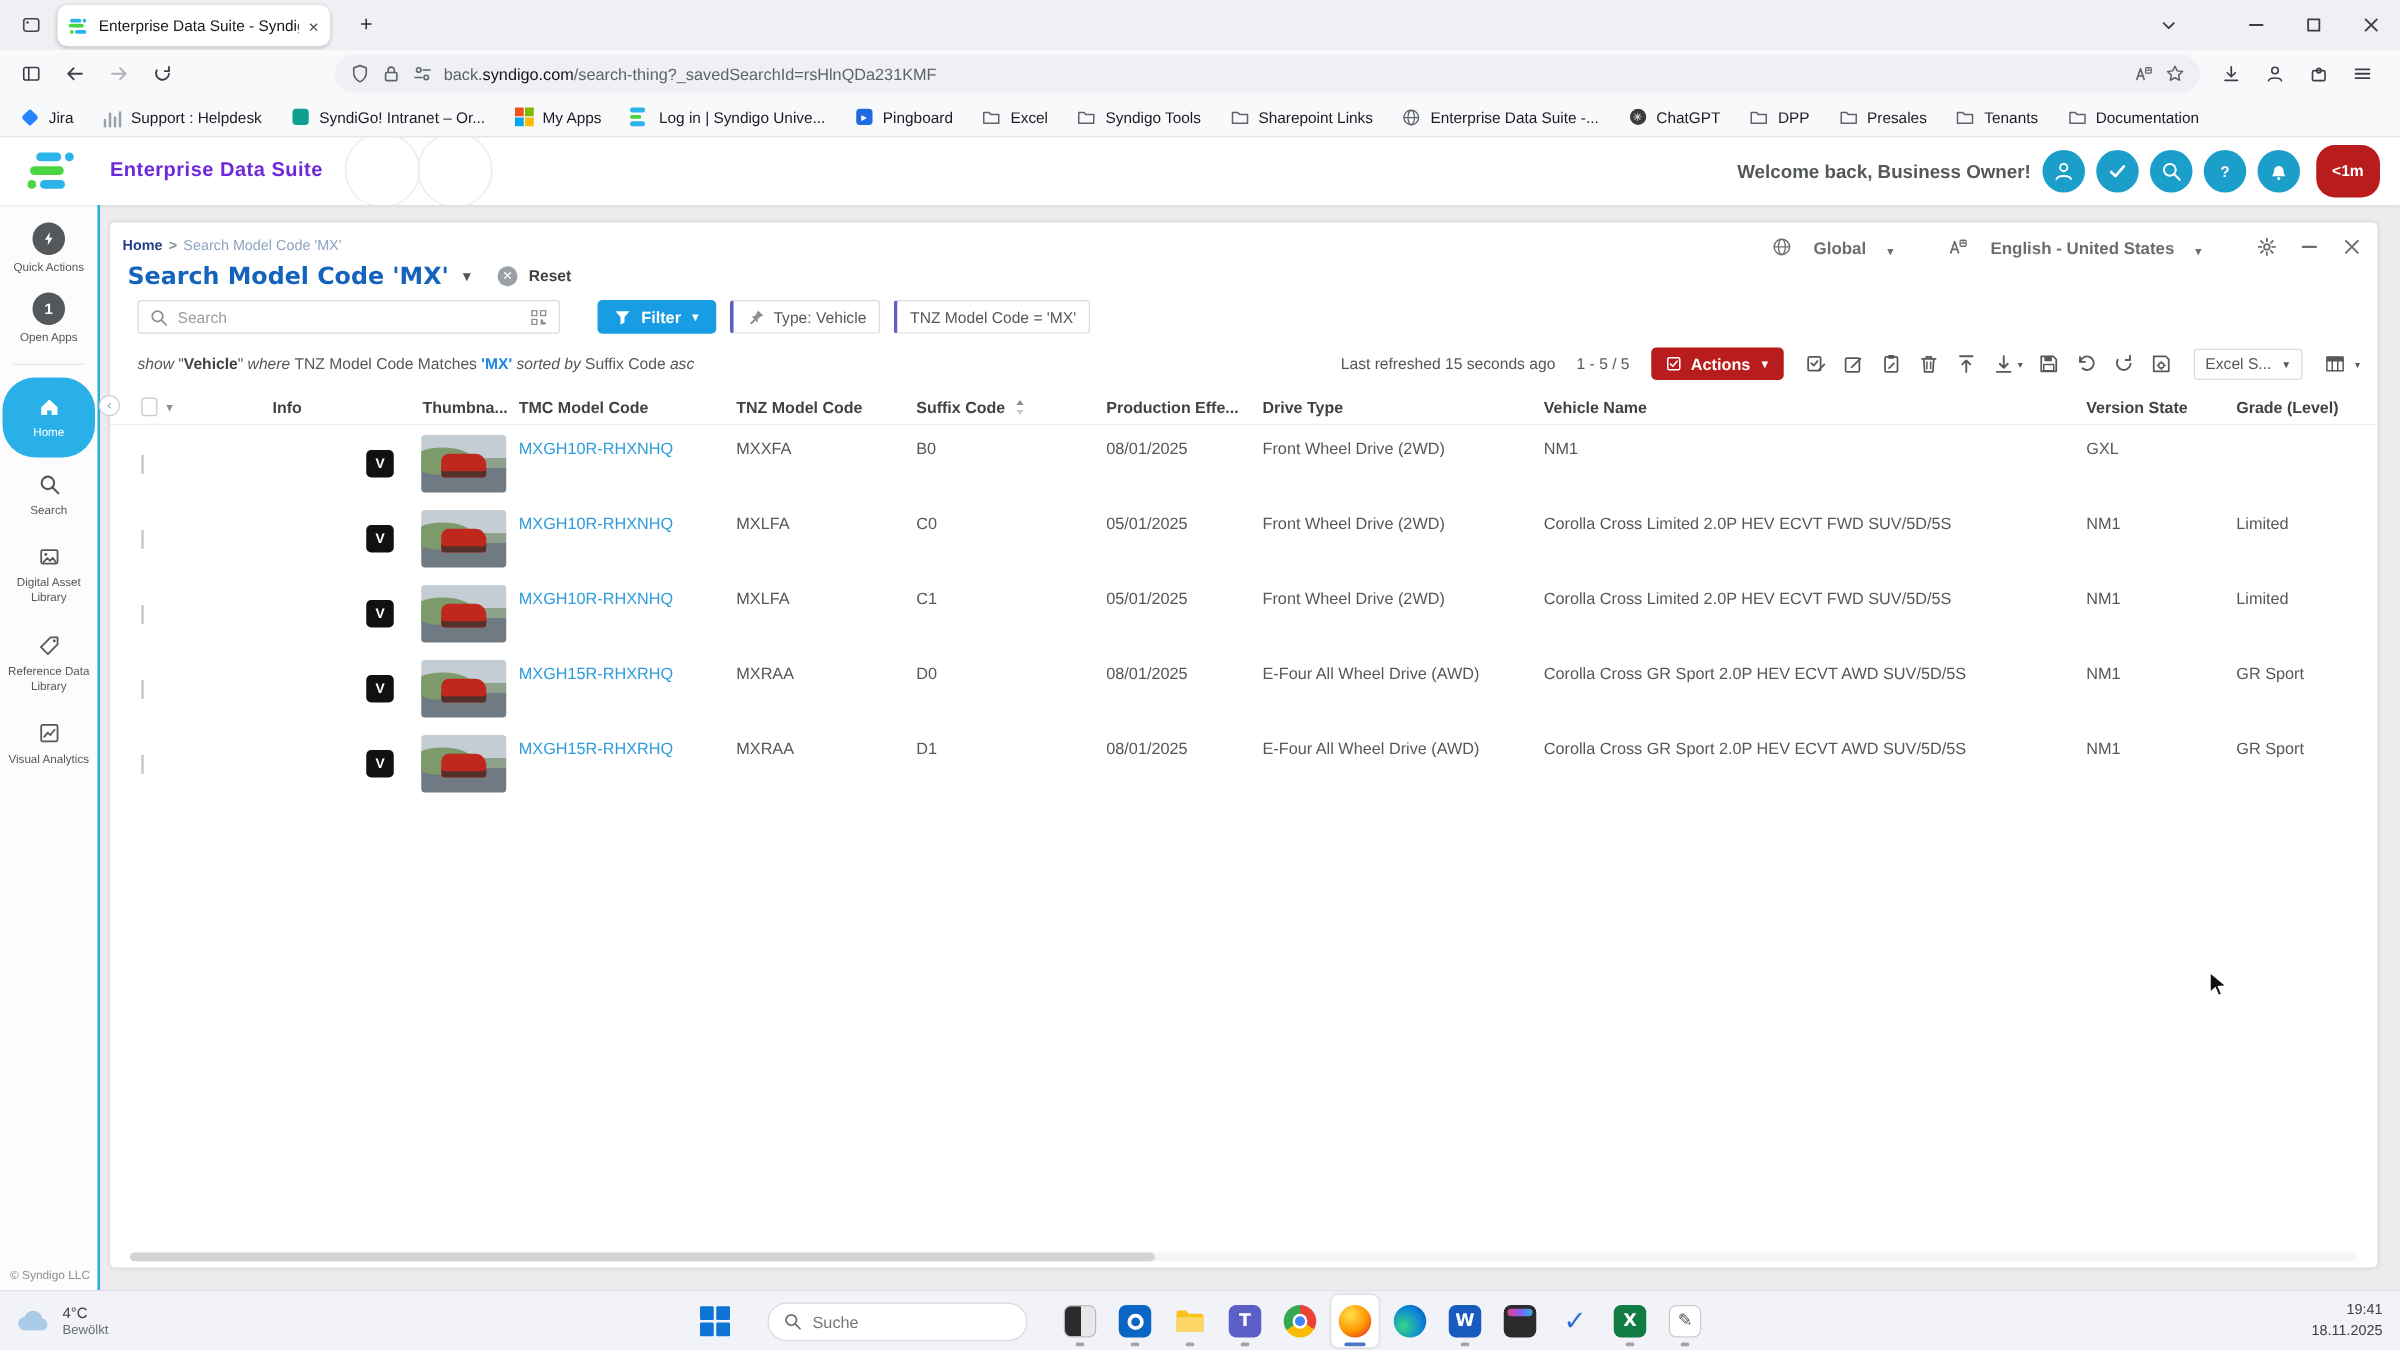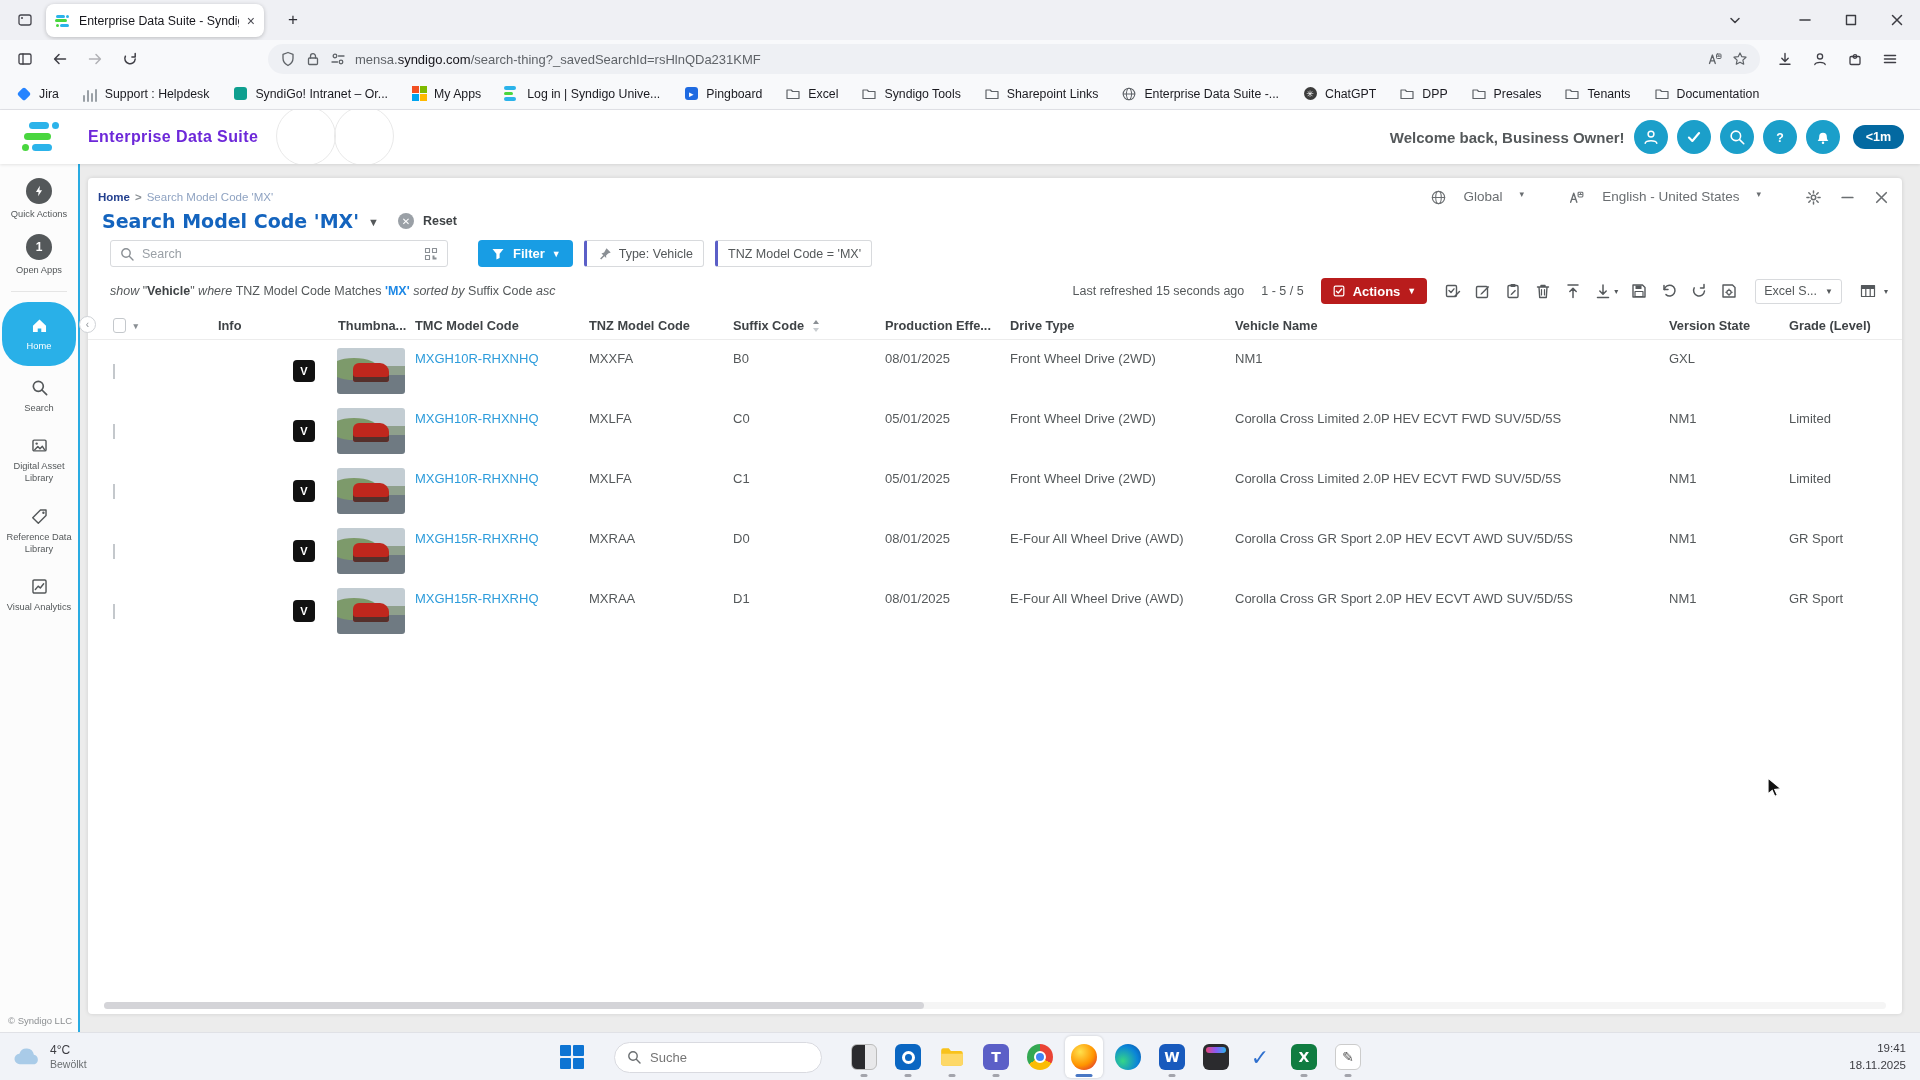--- a/index.html
+++ b/index.html
@@ -250,7 +250,7 @@
           <circle cx="11" cy="11" r="1.8"></circle>
         </svg>
       </span>
-    <span class="urltxt"><span>mensa.</span><span class="dom">syndigo.com</span><span>/search-thing?_savedSearchId=rsHlnQDa231KMF</span></span>
+    <span class="urltxt"><span>back.</span><span class="dom">syndigo.com</span><span>/search-thing?_savedSearchId=rsHlnQDa231KMF</span></span>
     <span class="url-sp"></span>
     <span class="ic">
         <svg viewBox="0 0 16 16" fill="none" stroke="currentColor" stroke-width="1.3" stroke-linecap="round" stroke-linejoin="round">

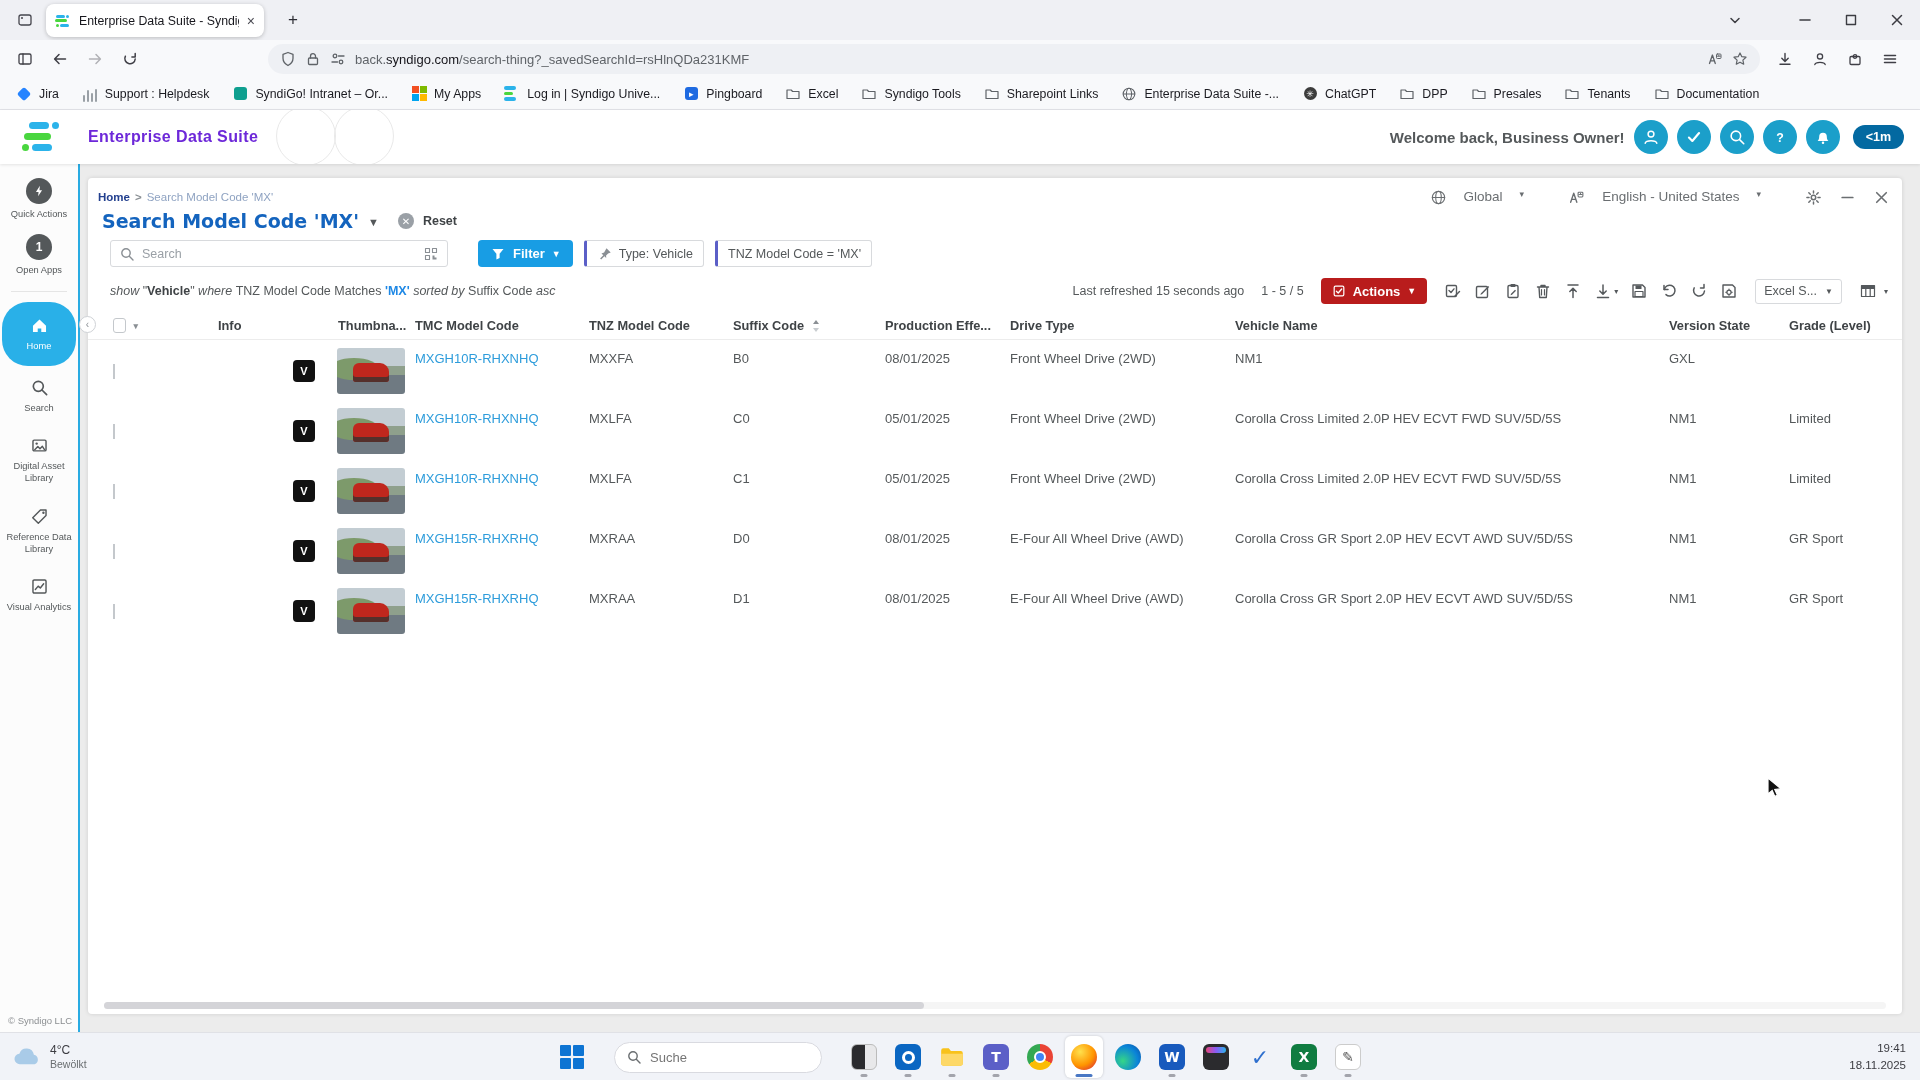--- a/index.html
+++ b/index.html
@@ -49,7 +49,7 @@
 .welcome{margin-left:auto;font-size:15px;font-weight:700;color:#54585a}
 .hic{width:34px;height:34px;border-radius:50%;background:#1b9fca;color:#fff;display:flex;align-items:center;justify-content:center;margin-left:9px;font-weight:700;font-size:15px}
 .hic svg{width:18px;height:18px}
-.badge1m{height:24px;border-radius:15px;background:#0369a1;color:#fff;font-size:12.5px;font-weight:700;display:flex;align-items:center;padding:0 13px;margin:0 16px 0 13px}
+.badge1m{height:42px;border-radius:15px;background:#b91c1c;color:#fff;font-size:12.5px;font-weight:700;display:flex;align-items:center;padding:0 13px;margin:0 16px 0 13px}
 
 .sidebar{position:absolute;left:0;top:164px;width:80px;height:868px;background:#fcfcfc;border-right:2px solid #29abe2;display:flex;flex-direction:column;align-items:center;padding-top:14px}
 .sbu{display:flex;flex-direction:column;align-items:center;margin-bottom:13px}

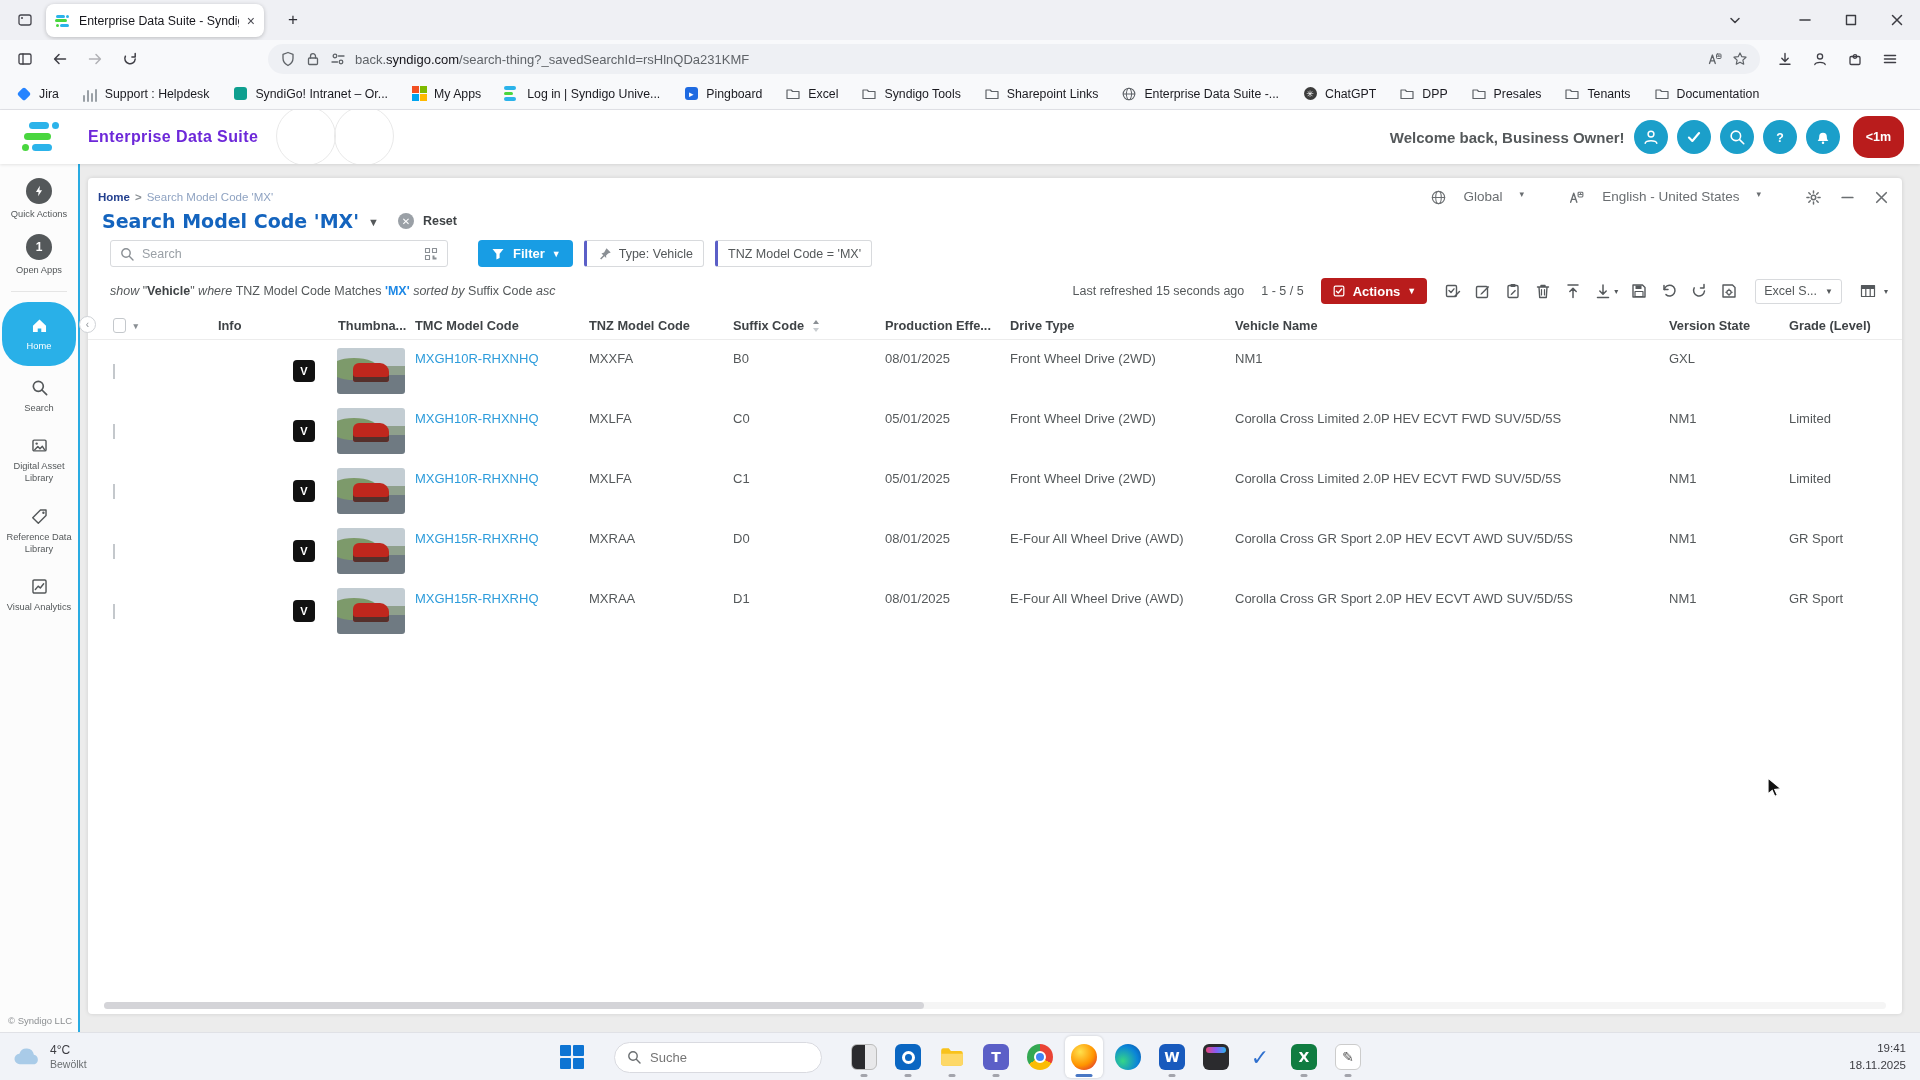--- a/index.html
+++ b/index.html
@@ -69,7 +69,7 @@
 .crumb-home{color:#23408f;font-weight:700}
 .crumb-sep{color:#8a8f94;margin:0 5px;font-weight:700}
 .crumb-cur{color:#8fa3c2}
-.locale{margin-left:auto;display:flex;align-items:flex-start;gap:17px;color:#6a6e71;font-size:13.5px;font-weight:400}
+.locale{margin-left:auto;display:flex;align-items:flex-end;gap:17px;color:#6a6e71;font-size:13.5px;font-weight:700}
 .locale .ic svg{width:17px;height:17px}
 .locale .gap{width:10px}
 .rowtitle{position:absolute;left:14px;top:28px;height:30px;display:flex;align-items:center;gap:9px}

